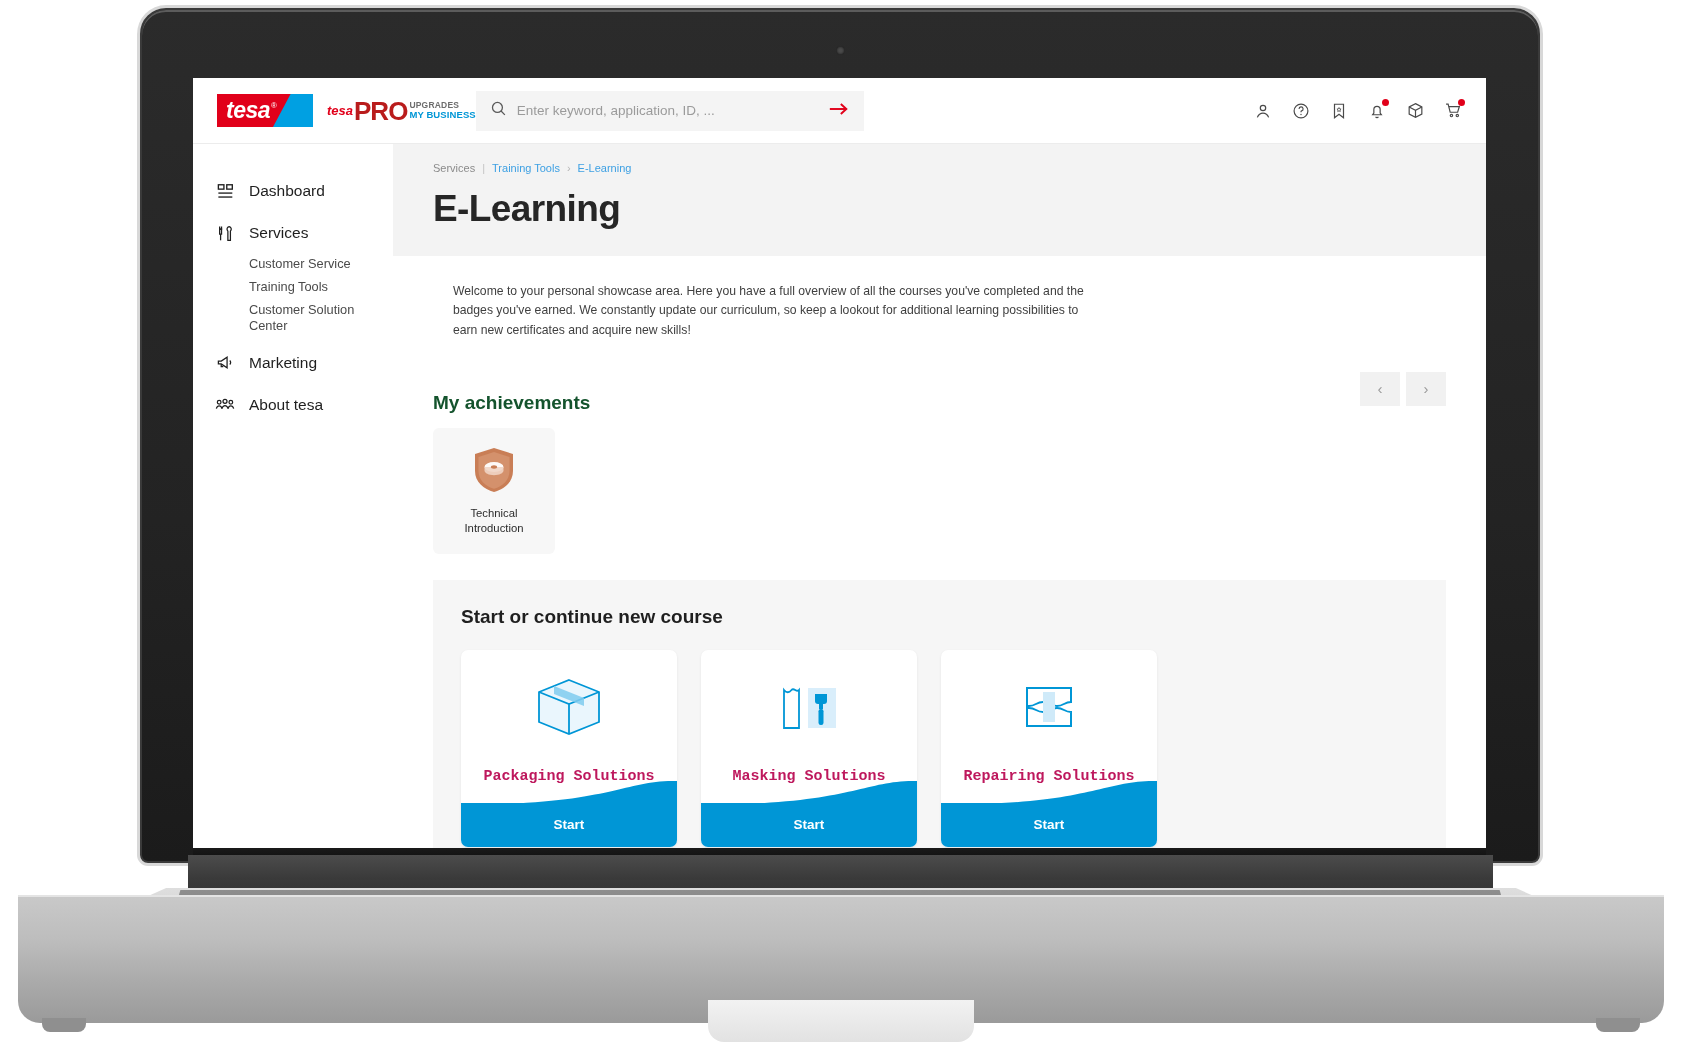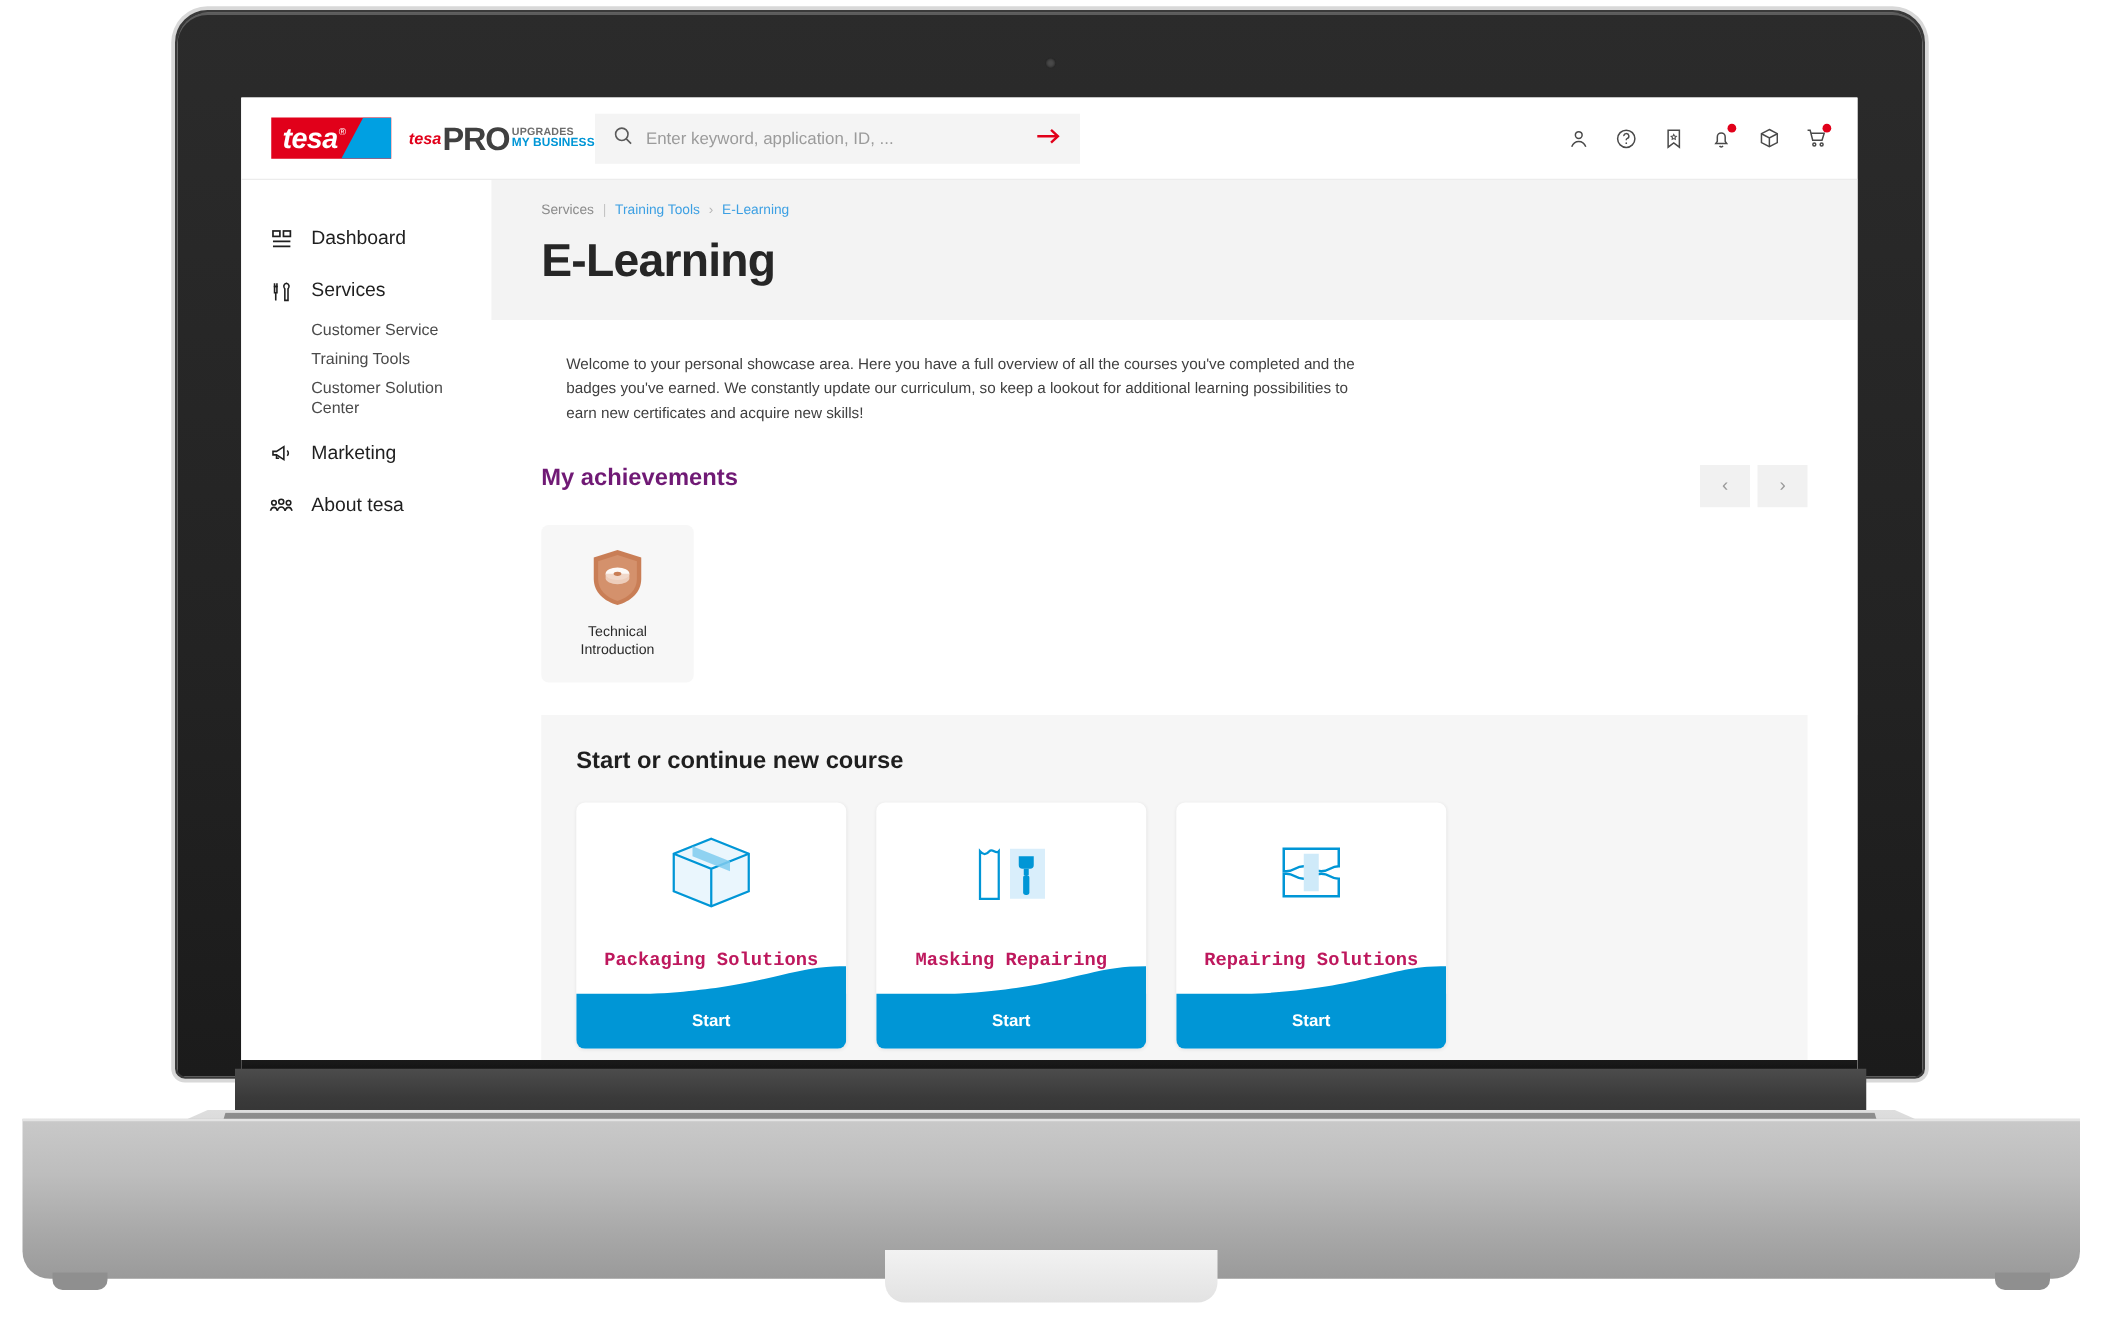--- a/index.html
+++ b/index.html
@@ -118,7 +118,7 @@
 
   .pro-lock { display:flex; align-items:center; }
   .pro-tesa { color:#e1001a; font-weight:700; font-style:italic; font-size:13px; line-height:1; }
-  .pro-big { color:#404040; font-weight:800; font-size:26px; letter-spacing:-1px; line-height:1; margin-left:1px; }
+  .pro-big { color:#b91c1c; font-weight:800; font-size:26px; letter-spacing:-1px; line-height:1; margin-left:1px; }
   .pro-sub { display:flex; flex-direction:column; margin-left:2px; line-height:1.02; }
   .pro-sub .l1 { color:#6d6d6d; font-size:8.5px; font-weight:600; letter-spacing:.2px; }
   .pro-sub .l2 { color:#0096d6; font-size:9.5px; font-weight:800; letter-spacing:.1px; }

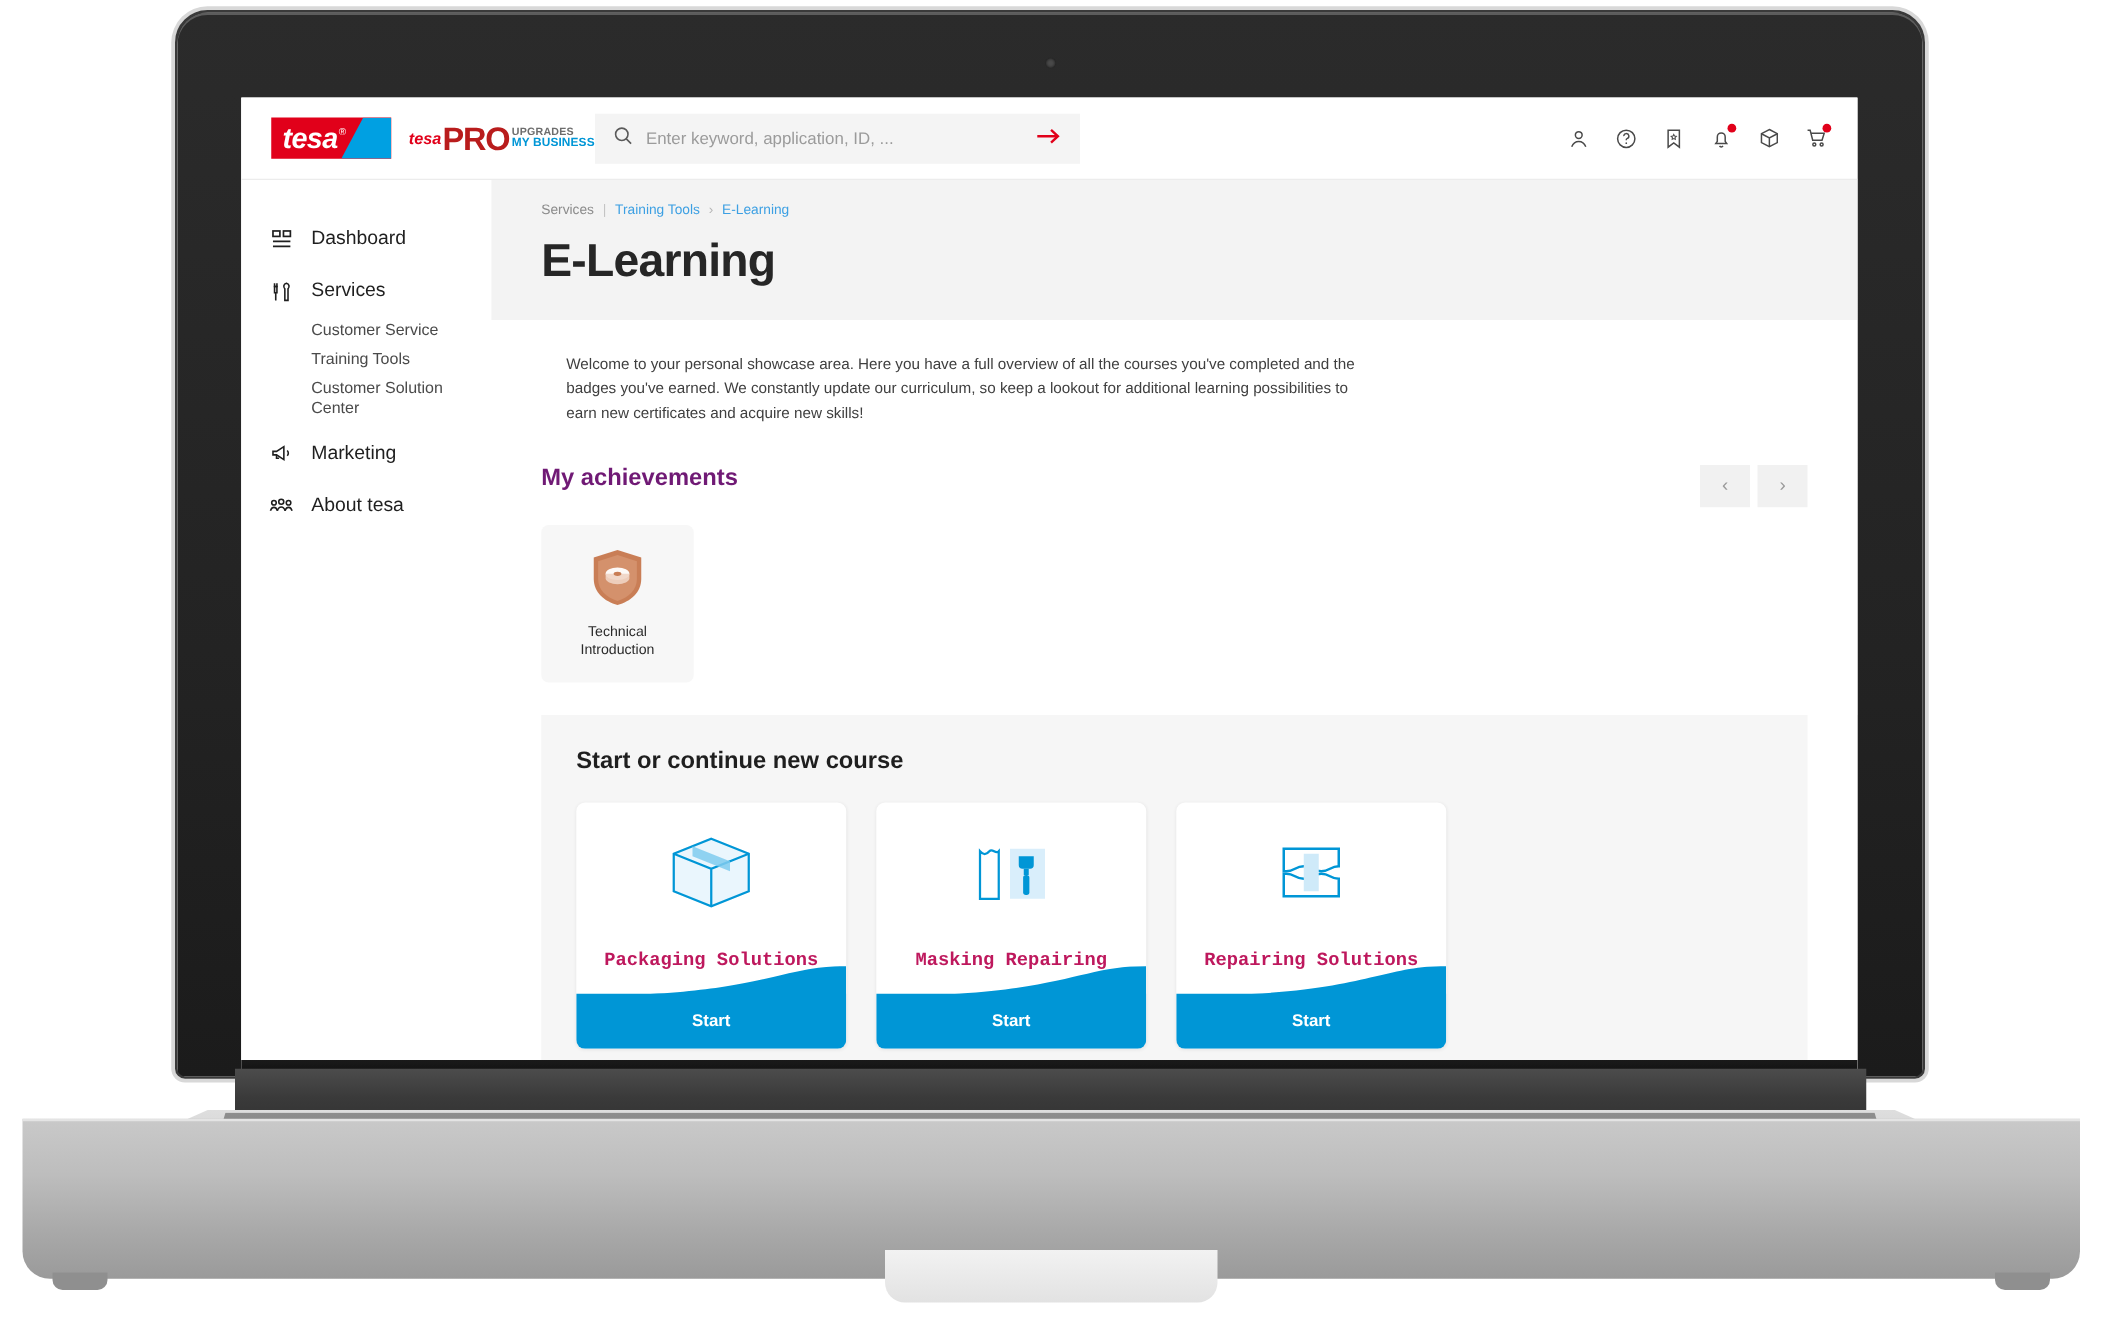--- a/index.html
+++ b/index.html
@@ -166,7 +166,7 @@
   .intro { font-size:12.2px; line-height:1.58; color:#3f3f3f; max-width:640px;margin-left:20px; }
 
   .ach-head { display:flex; align-items:flex-start; justify-content:space-between; padding:22px 40px 0 40px; background:#fff; }
-  .ach-title { font-size:19px; font-weight:700; color:#701a75; }
+  .ach-title { font-size:19px; font-weight:700; color:#14532d;margin-top:20px; }
   .carousel { display:flex; gap:6px; }
   .car-btn {
     width:40px; height:34px; background:#f1f1f1; border:0; cursor:pointer;

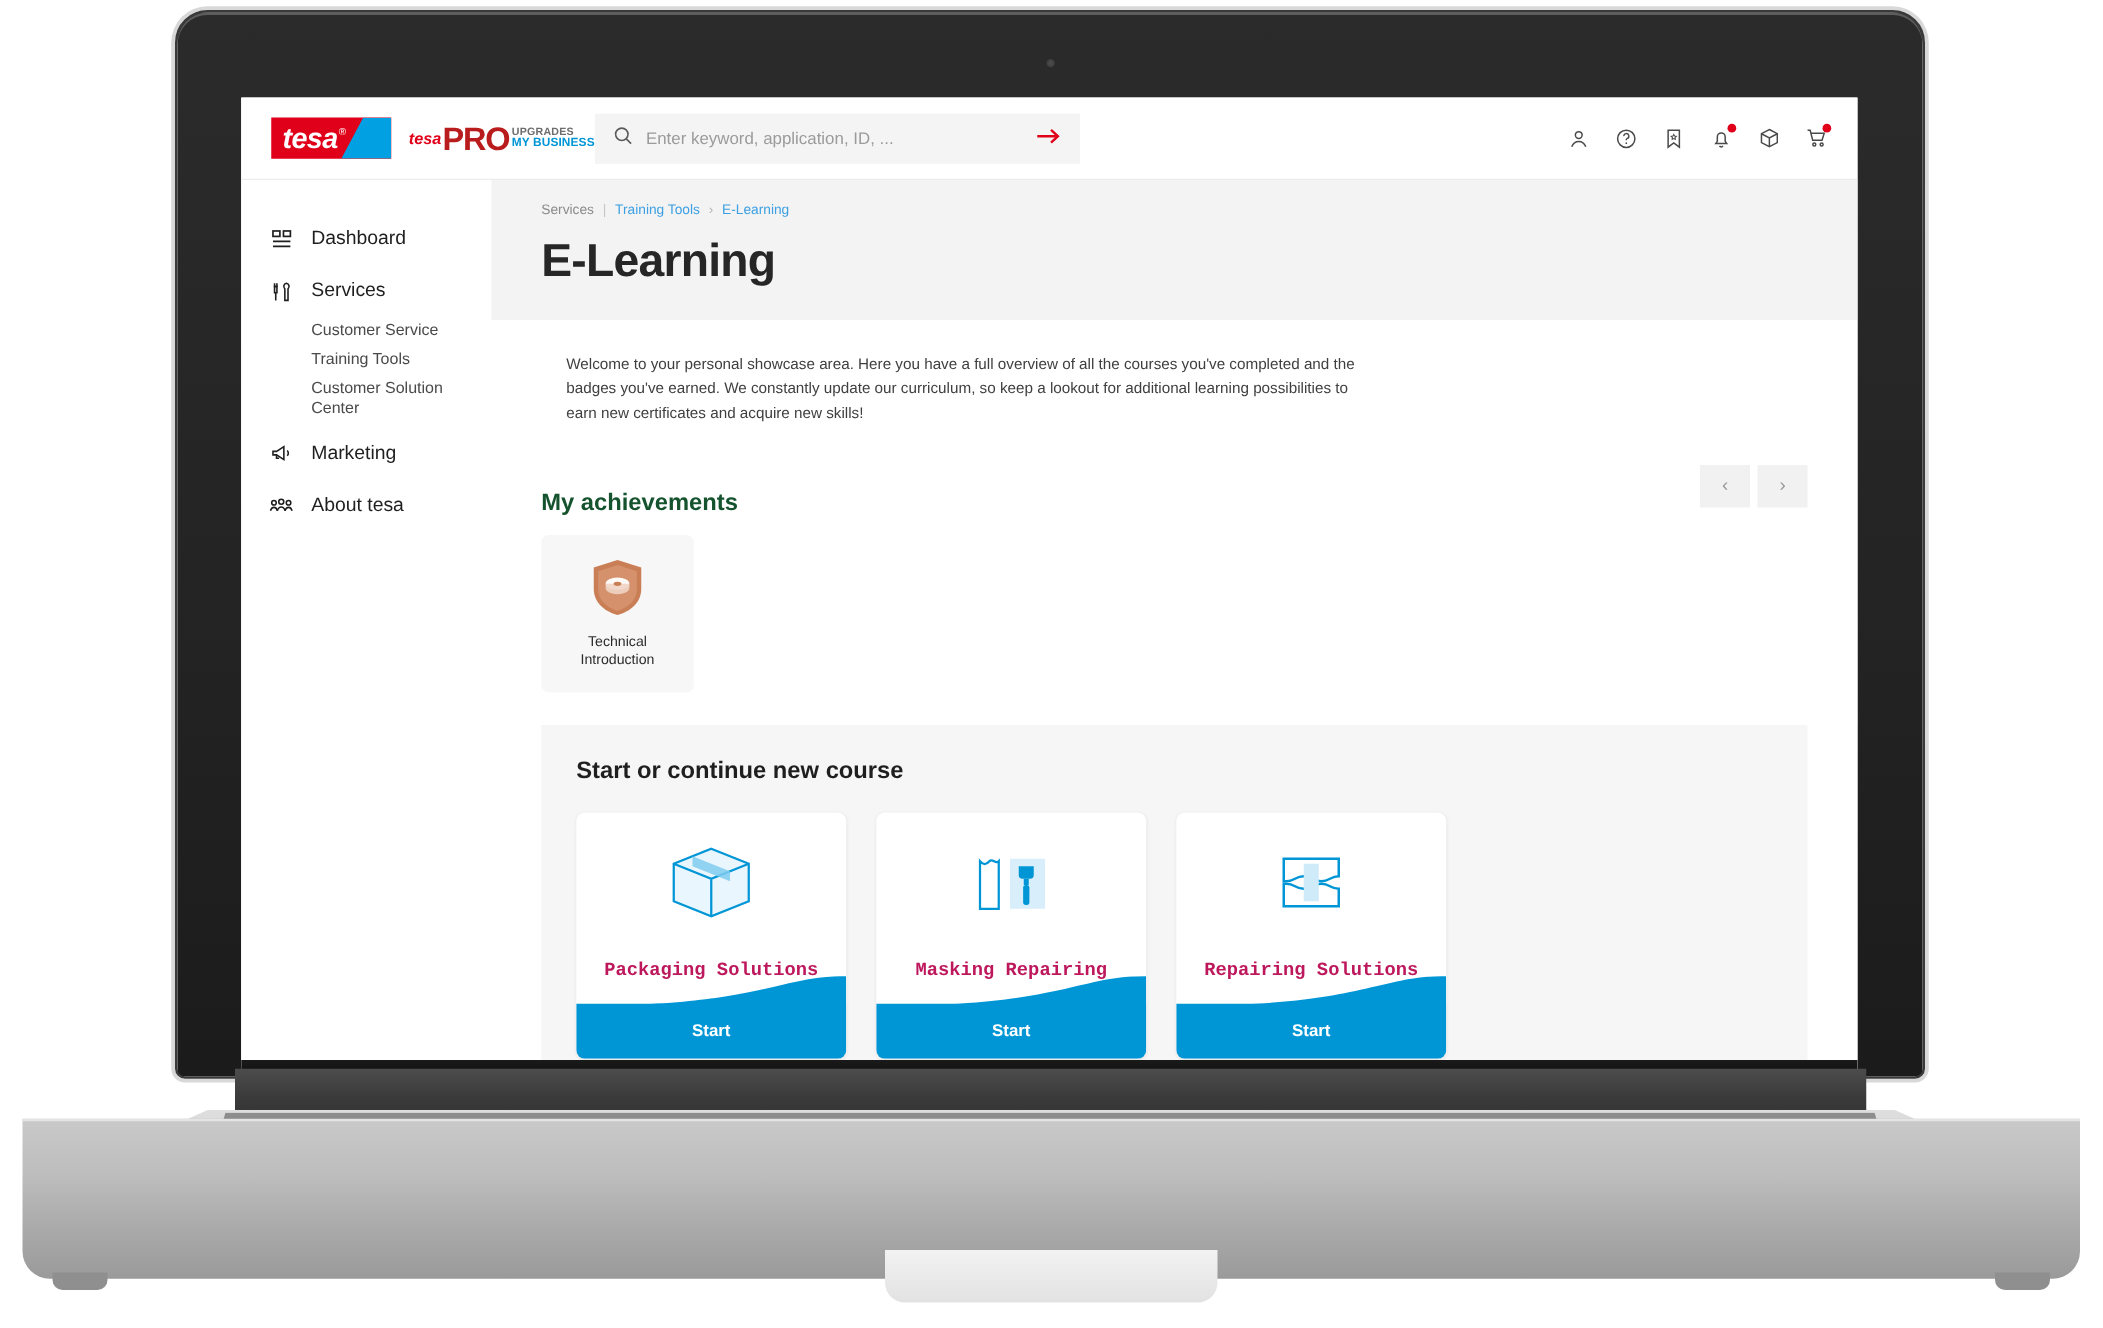--- a/index.html
+++ b/index.html
@@ -429,7 +429,7 @@
                       </svg>
                     </span>
                   </div>
-                  <div class="course-name">Masking Repairing</div>
+                  <div class="course-name">Masking Solutions</div>
                   <div class="course-foot">
                     <div class="swoosh-top"></div>
                     <span class="start-label">Start</span>

